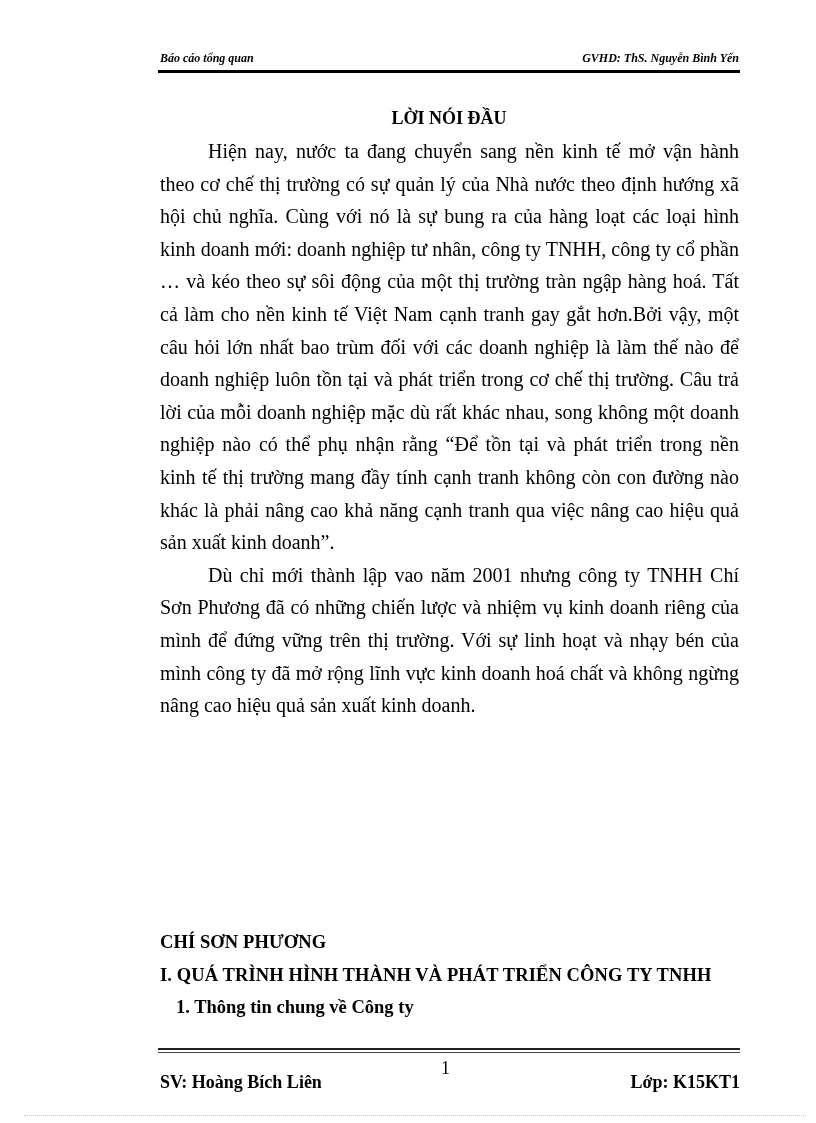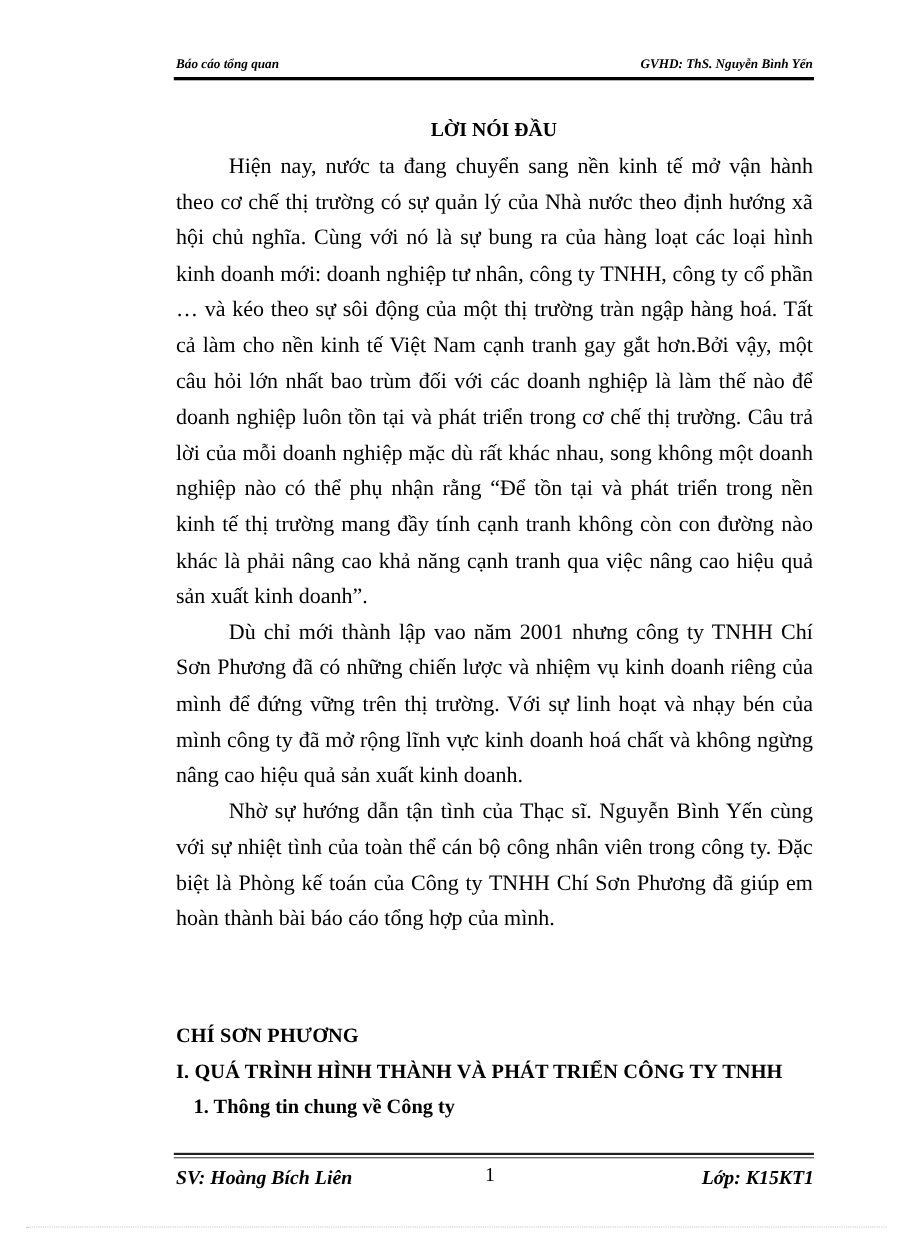--- a/index.html
+++ b/index.html
@@ -134,7 +134,6 @@
 <div class="body-text">
   <p>Hiện nay, nước ta đang chuyển sang nền kinh tế mở vận hành theo cơ chế thị trường có sự quản lý của Nhà nước theo định hướng xã hội chủ nghĩa. Cùng với nó là sự bung ra của hàng loạt các loại hình kinh doanh mới: doanh nghiệp tư nhân, công ty TNHH, công ty cổ phần … và kéo theo sự sôi động của một thị trường tràn ngập hàng hoá. Tất cả làm cho nền kinh tế Việt Nam cạnh tranh gay gắt hơn.Bởi vậy, một câu hỏi lớn nhất bao trùm đối với các doanh nghiệp là làm thế nào để doanh nghiệp luôn tồn tại và phát triển trong cơ chế thị trường. Câu trả lời của mỗi doanh nghiệp mặc dù rất khác nhau, song không một doanh nghiệp nào có thể phụ nhận rằng “Để tồn tại và phát triển trong nền kinh tế thị trường mang đầy tính cạnh tranh không còn con đường nào khác là phải nâng cao khả năng cạnh tranh qua việc nâng cao hiệu quả sản xuất kinh doanh”.</p>
   <p>Dù chỉ mới thành lập vao năm 2001 nhưng công ty TNHH Chí Sơn Phương đã có những chiến lược và nhiệm vụ kinh doanh riêng của mình để đứng vững trên thị trường. Với sự linh hoạt và nhạy bén của mình công ty đã mở rộng lĩnh vực kinh doanh hoá chất và không ngừng nâng cao hiệu quả sản xuất kinh doanh.</p>
-  <p>Nhờ sự hướng dẫn tận tình của Thạc sĩ. Nguyễn Bình Yến cùng với sự nhiệt tình của toàn thể cán bộ công nhân viên trong công ty. Đặc biệt là Phòng kế toán của Công ty TNHH Chí Sơn Phương đã giúp em hoàn thành bài báo cáo tổng hợp của mình.</p>
 </div>
 
 <div class="section-heading">

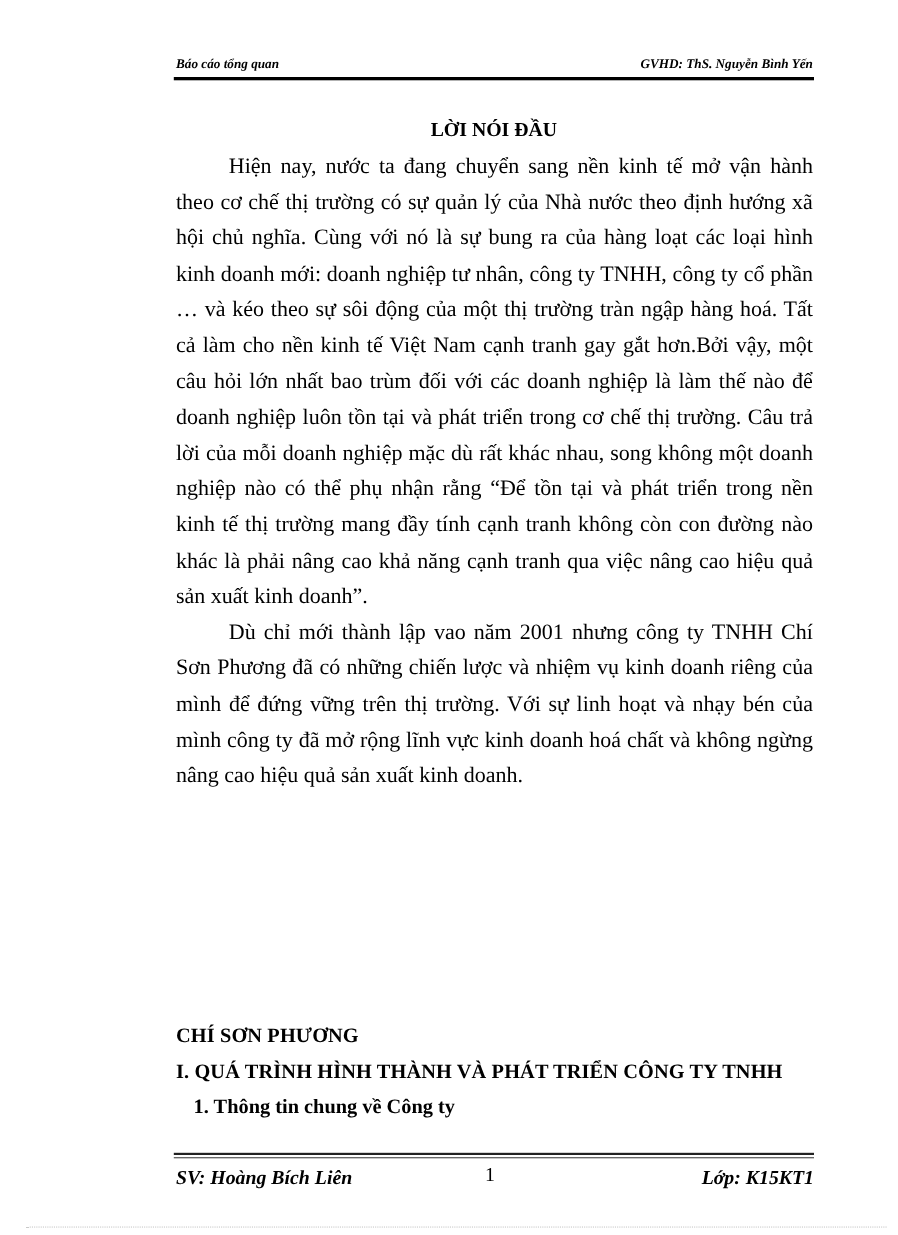--- a/index.html
+++ b/index.html
@@ -96,8 +96,7 @@
   .page-footer .left,
   .page-footer .right {
     position: absolute;
-    top: 10px;
-    font-style: italic;
+    top: 22px;
     font-weight: bold;
     font-size: 18px;
     line-height: 24px;

